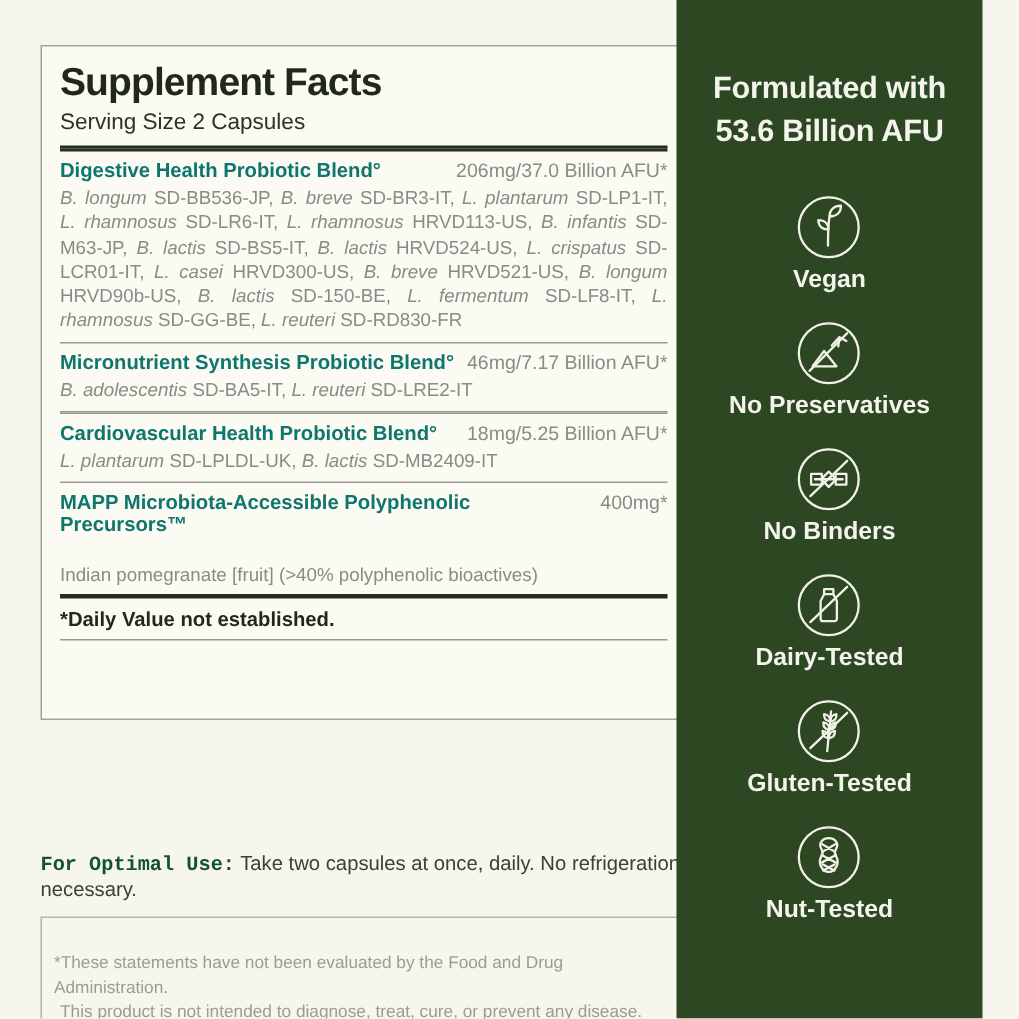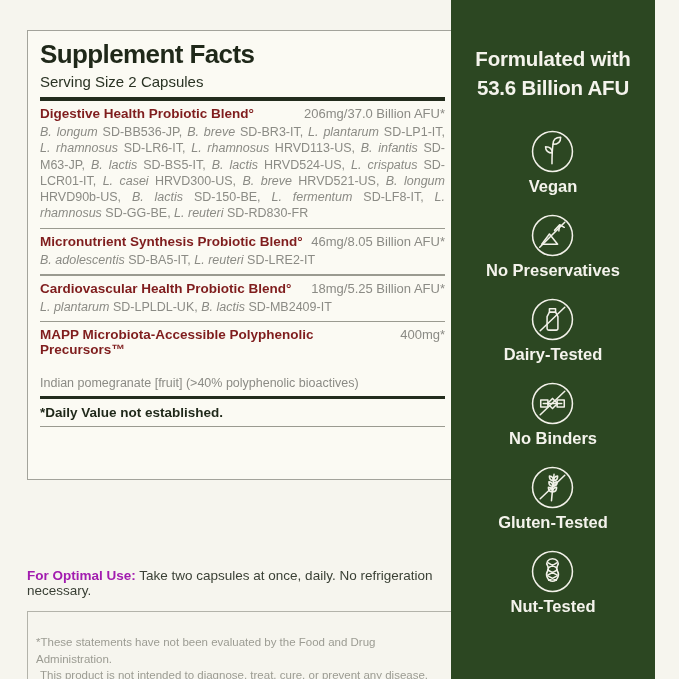--- a/index.html
+++ b/index.html
@@ -26,7 +26,7 @@
   .amt{color:#8b8b85;font-weight:normal;white-space:nowrap;font-size:13px;}
   .amount-row .amt{font-size:14.5px;}
   .blend{padding:5px 0 5px 0;}
-  .blend-name{font-size:13.5px;font-weight:bold;color:#7f1d1d;padding-right:8px;}
+  .blend-name{font-size:13.5px;font-weight:bold;color:#0f766e;padding-right:8px;}
   .strains{margin:3px 0 1px 0;font-size:12.5px;line-height:1.3;color:#8b8b85;text-align:justify;}
   .strains i{font-style:italic;}
   .gray-desc{margin:19px 0 1px 0;font-size:12.5px;color:#8b8b85;}

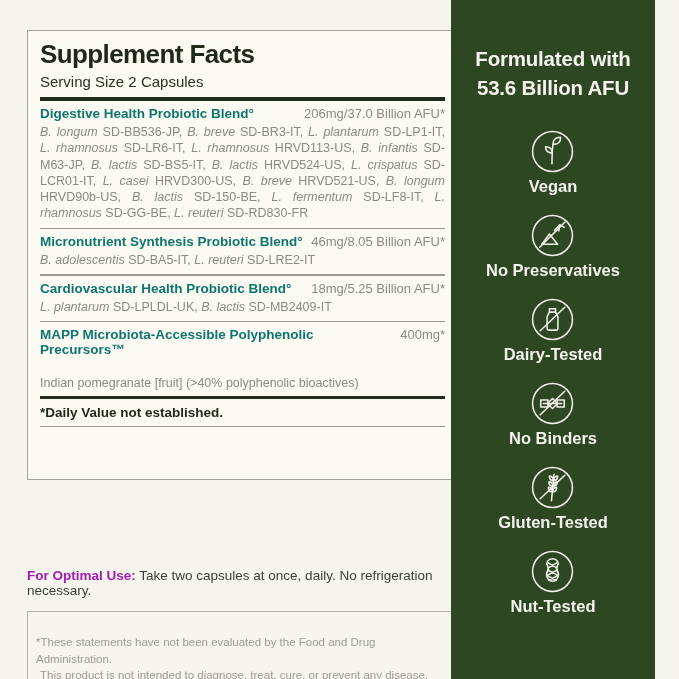--- a/index.html
+++ b/index.html
@@ -75,7 +75,7 @@
   <div class="blend">
     <div class="row">
       <span class="blend-name">Micronutrient Synthesis Probiotic Blend°</span>
-      <span class="amt">46mg/8.05 Billion AFU*</span>
+      <span class="amt">46mg/7.17 Billion AFU*</span>
     </div>
     <p class="strains"><i>B. adolescentis</i> SD-BA5-IT, <i>L. reuteri</i> SD-LRE2-IT</p>
   </div>

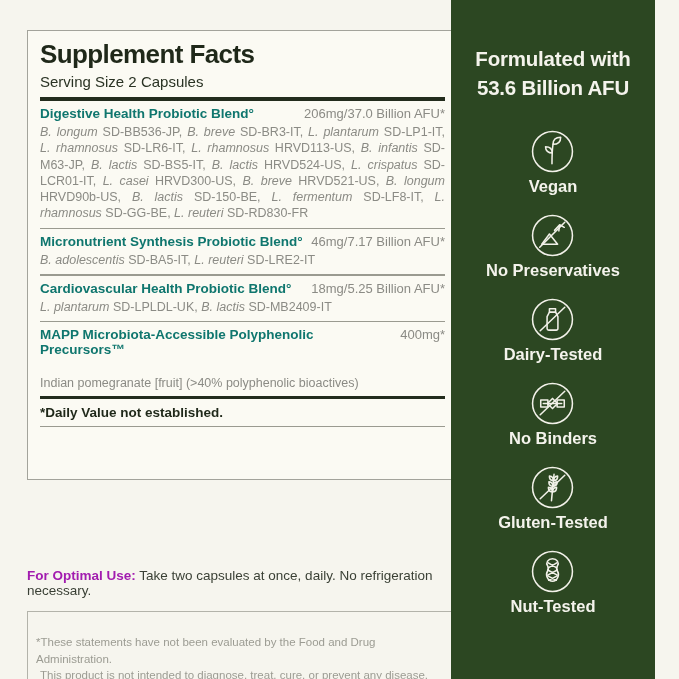--- a/index.html
+++ b/index.html
@@ -148,16 +148,6 @@
     <div class="badge">
       <svg viewBox="0 0 44 44">
         <circle cx="22" cy="22" r="19.5"></circle>
-        <path d="M19 11.5 H25 V14.8 L27.3 19.2 V30.8 A1.6 1.6 0 0 1 25.7 32.4 H18.3 A1.6 1.6 0 0 1 16.7 30.8 V19.2 L19 14.8 Z"></path>
-        <line x1="19" y1="14.8" x2="25" y2="14.8"></line>
-        <line x1="10" y1="33" x2="34" y2="10"></line>
-      </svg>
-      <span class="badge-label">Dairy-Tested</span>
-    </div>
-
-    <div class="badge">
-      <svg viewBox="0 0 44 44">
-        <circle cx="22" cy="22" r="19.5"></circle>
         <line x1="13" y1="22" x2="31" y2="22"></line>
         <rect x="10.5" y="18.5" width="7" height="7"></rect>
         <rect x="26.5" y="18.5" width="7" height="7"></rect>
@@ -165,6 +155,16 @@
         <line x1="10" y1="33" x2="34" y2="10"></line>
       </svg>
       <span class="badge-label">No Binders</span>
+    </div>
+
+    <div class="badge">
+      <svg viewBox="0 0 44 44">
+        <circle cx="22" cy="22" r="19.5"></circle>
+        <path d="M19 11.5 H25 V14.8 L27.3 19.2 V30.8 A1.6 1.6 0 0 1 25.7 32.4 H18.3 A1.6 1.6 0 0 1 16.7 30.8 V19.2 L19 14.8 Z"></path>
+        <line x1="19" y1="14.8" x2="25" y2="14.8"></line>
+        <line x1="10" y1="33" x2="34" y2="10"></line>
+      </svg>
+      <span class="badge-label">Dairy-Tested</span>
     </div>
 
     <div class="badge">

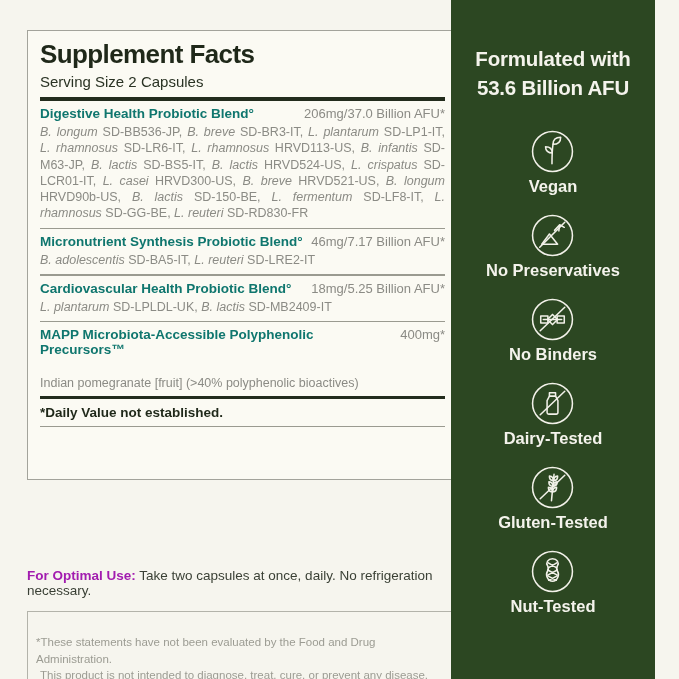--- a/index.html
+++ b/index.html
@@ -35,7 +35,7 @@
   .oi b{color:#1f2819;font-weight:bold;}
   
   .optimal{position:absolute;left:27px;top:568px;width:431px;font-size:13.5px;color:#3a4035;margin:0;}
-  .optimal b{color:#a21caf;}
+  .optimal b{color:#14532d;font-family:Liberation Mono, monospace;}
   .fda-box{
     position:absolute;left:27px;top:611px;width:431px;box-sizing:border-box;
     border:1px solid #b3b3aa;padding:22px 8px;font-size:11.5px;line-height:1.45;color:#9c9c93;

